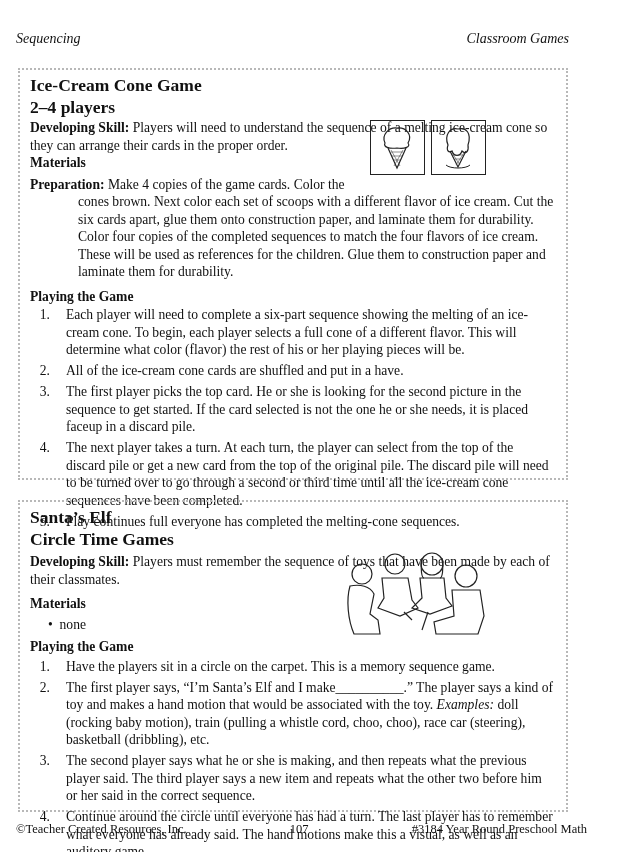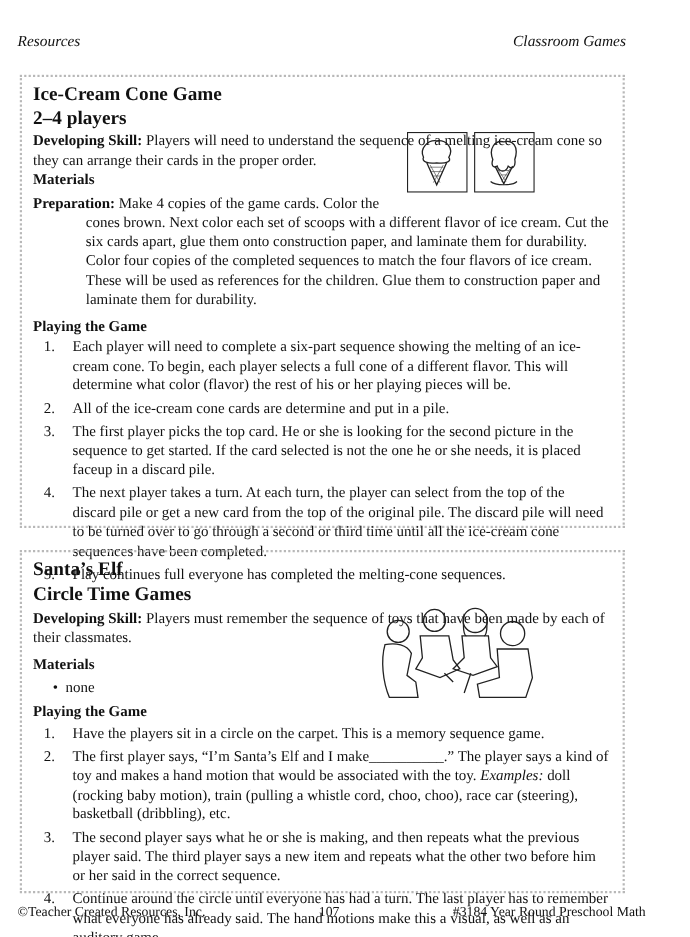--- a/index.html
+++ b/index.html
@@ -31,7 +31,7 @@
 <body>
 
 <div class="hdr">
-  <span>Resources</span>
+  <span>Sequencing</span>
   <span>Classroom Games</span>
 </div>
 

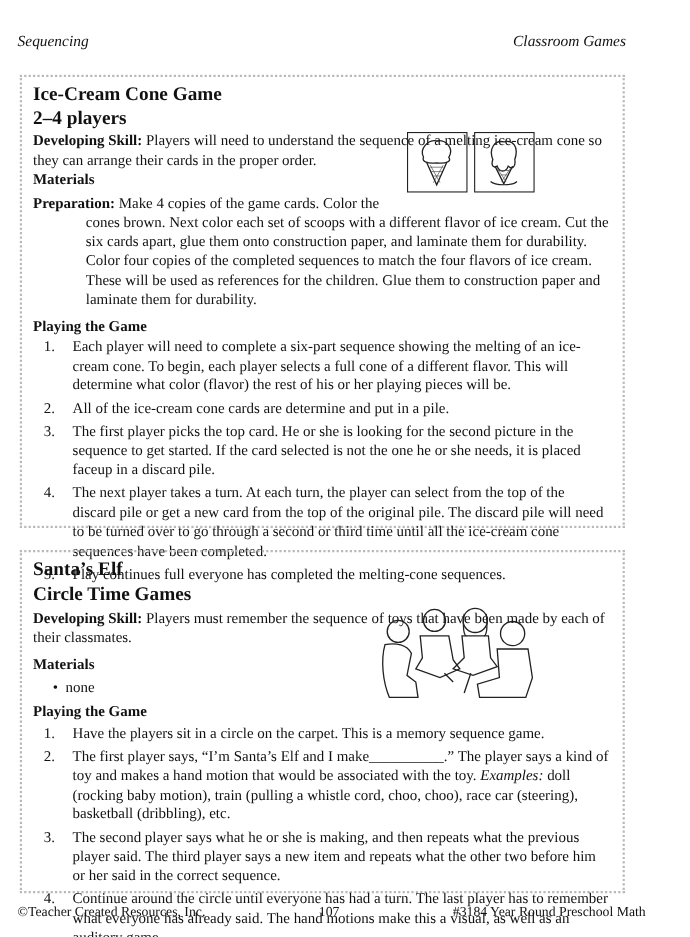--- a/index.html
+++ b/index.html
@@ -48,7 +48,7 @@
     <div class="sec" style="margin-top:7px">Playing the Game</div>
     <ol style="margin-top:1px">
       <li style="padding-left:36px"><span class="num" style="left:0">1.</span><span>Each player will need to complete a six-part sequence showing the melting of an ice-cream cone.  To begin, each player selects a full cone of a different flavor.  This will determine what color (flavor) the rest of his or her playing pieces will be.</span></li>
-      <li style="padding-left:36px"><span class="num" style="left:0">2.</span><span>All of the ice-cream cone cards are determine and put in a pile.</span></li>
+      <li style="padding-left:36px"><span class="num" style="left:0">2.</span><span>All of the ice-cream cone cards are shuffled and put in a have.</span></li>
       <li style="padding-left:36px"><span class="num" style="left:0">3.</span><span>The first player picks the top card.  He or she is looking for the second picture in the sequence to get started.  If the card selected is not the one he or she needs, it is placed faceup in a discard pile.</span></li>
       <li style="padding-left:36px"><span class="num" style="left:0">4.</span><span>The next player takes a turn.  At each turn, the player can select from the top of the discard pile or get a new card from the top of the original pile.  The discard pile will need to be turned over to go through a second or third time until all the ice-cream cone sequences have been completed.</span></li>
       <li style="padding-left:36px"><span class="num" style="left:0">5.</span><span>Play continues full everyone has completed the melting-cone sequences.</span></li>

